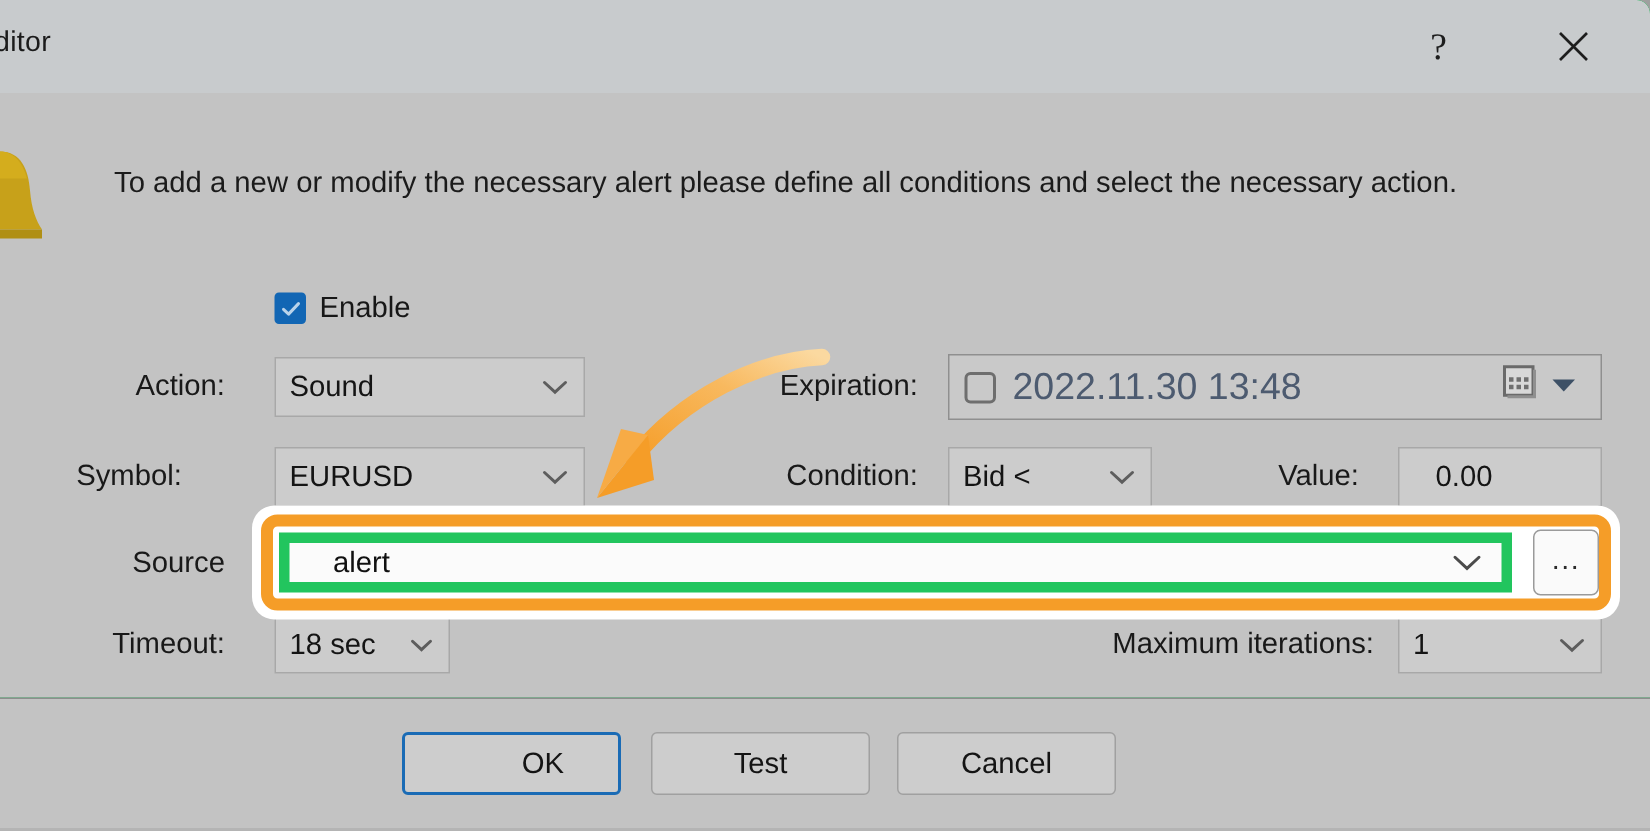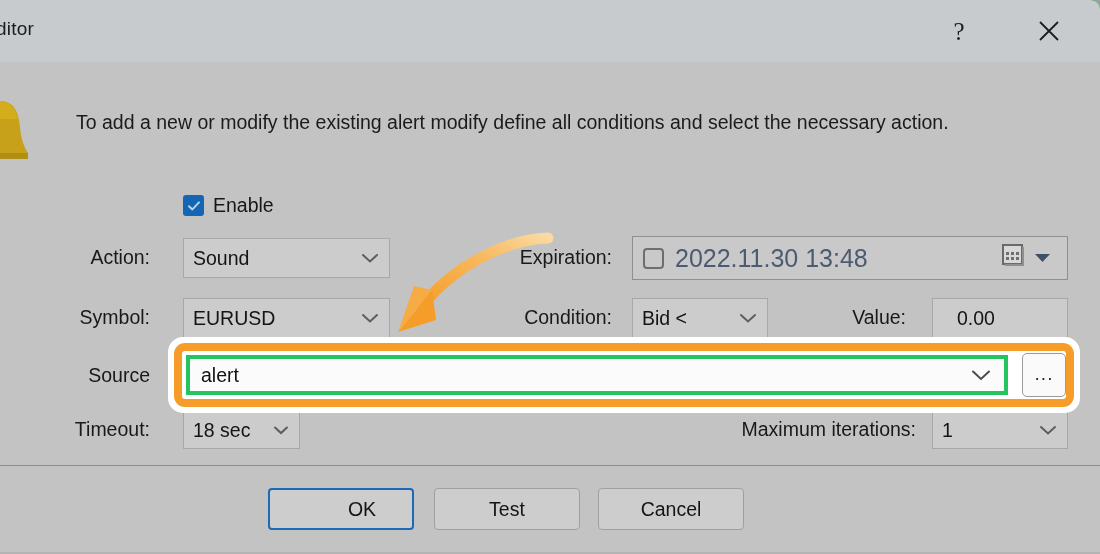--- a/index.html
+++ b/index.html
@@ -331,7 +331,7 @@
       </svg>
     </span>
 
-    <div class="intro">To add a new or modify the existing alert modify define all conditions and select the necessary action.</div>
+    <div class="intro">To add a new or modify the necessary alert please define all conditions and select the necessary action.</div>
 
     <div class="enable-row">
       <span class="cbx">

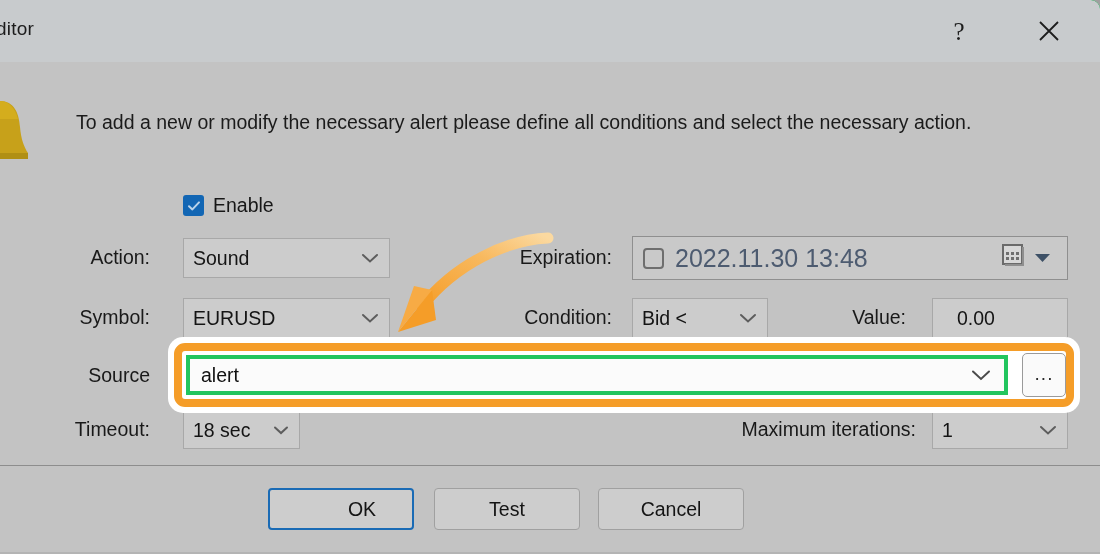--- a/index.html
+++ b/index.html
@@ -352,7 +352,7 @@
       </span>
     </div>
 
-    <div class="lbl" style="left:22px; top:244px; width:128px;">Symbol:</div>
+    <div class="lbl" style="left:22px; top:244px; width:128px;text-align:center;">Symbol:</div>
     <div class="combo" style="left:183px; top:236px; width:207px; height:40px;">
       <span class="val">EURUSD</span>
       <span class="chev">

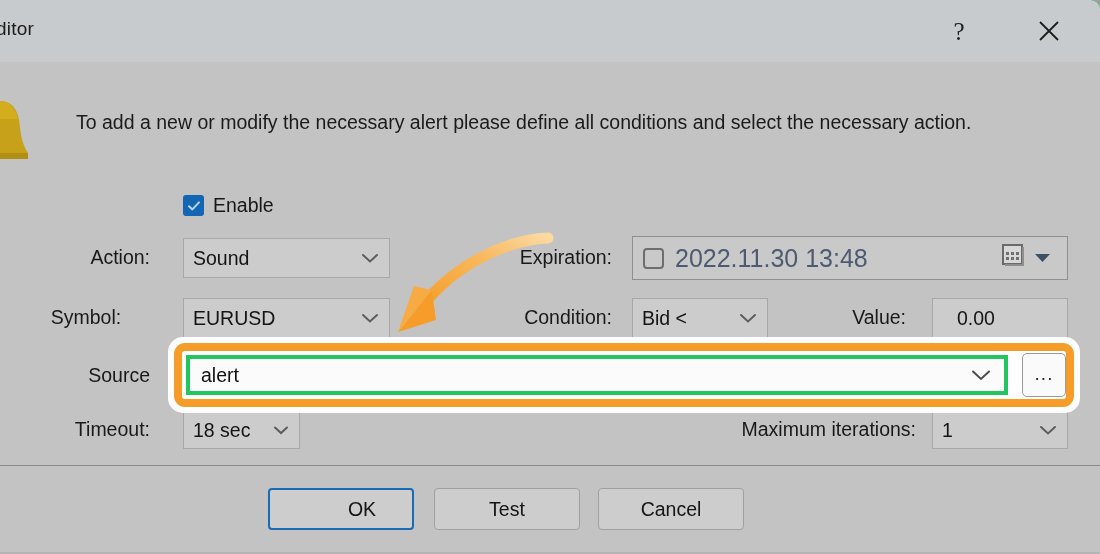--- a/index.html
+++ b/index.html
@@ -210,11 +210,11 @@
     width: 822px;
     height: 40px;
     background: #fbfbfb;
-    border: 4px solid #22c55e;
-    box-sizing: border-box;
-    display: flex;
-    align-items: center;
-    padding-left: 11px;
+    border: 7px solid #22c55e;
+    box-sizing: border-box;
+    display: flex;
+    align-items: center;
+    padding-left: 29px;
     z-index: 50;
   }
   .source-input .val {

